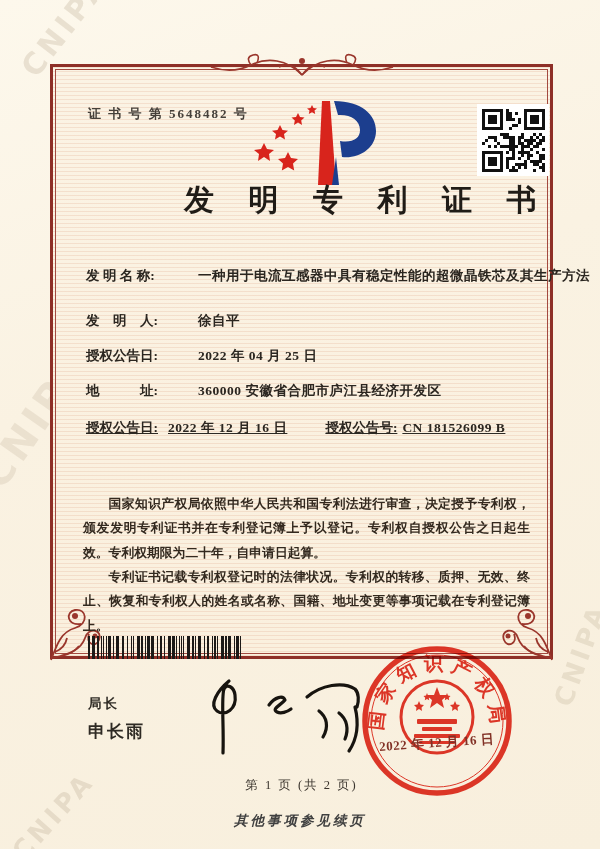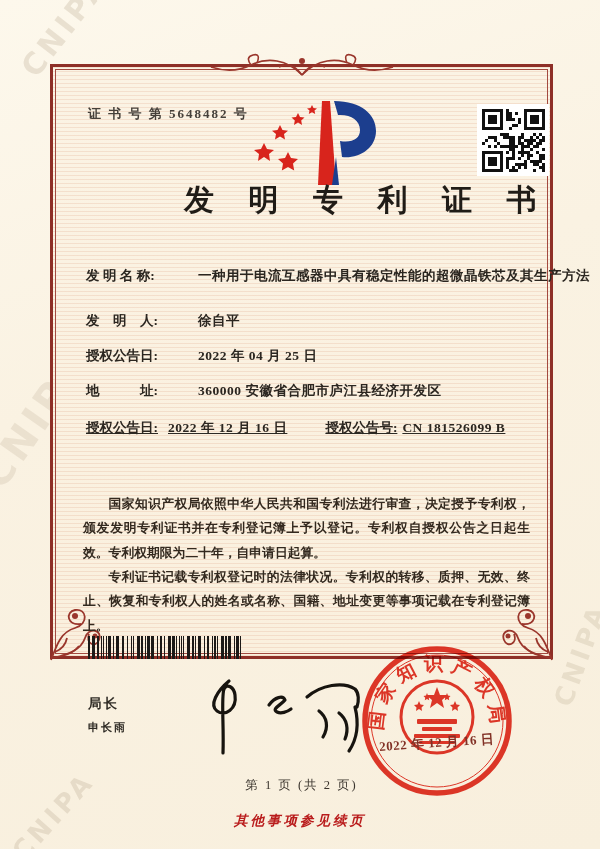--- a/index.html
+++ b/index.html
@@ -105,7 +105,7 @@
 
   .officer { position: absolute; left: 35px; top: 628px; }
   .officer .title { font-size: 13.5px; font-weight: 700; letter-spacing: 2px; }
-  .officer .name  { font-size: 11px; font-weight: 700; letter-spacing: 2px; margin-top: 7px; }
+  .officer .name  { font-size: 17px; font-weight: 700; letter-spacing: 2px; margin-top: 7px; }
 
   .signature { position: absolute; left: 138px; top: 600px; }
 

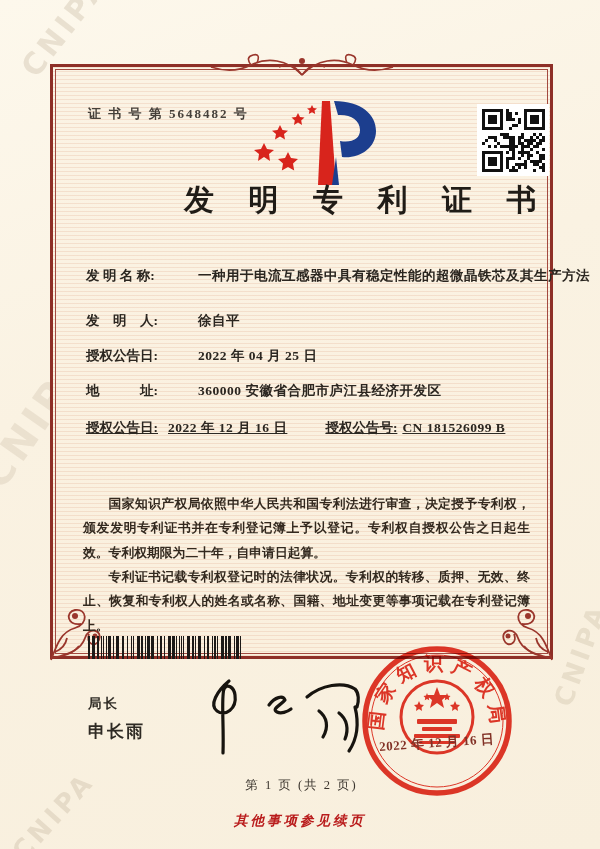--- a/index.html
+++ b/index.html
@@ -126,7 +126,7 @@
     position: absolute; left: 0; top: 812px; width: 100%;
     text-align: center;
     font-size: 13.5px; font-style: italic; font-weight: 600;
-    letter-spacing: 3px; color: #b91c1c;
+    letter-spacing: 3px; color: #404040;
   }
 </style>
 </head>

